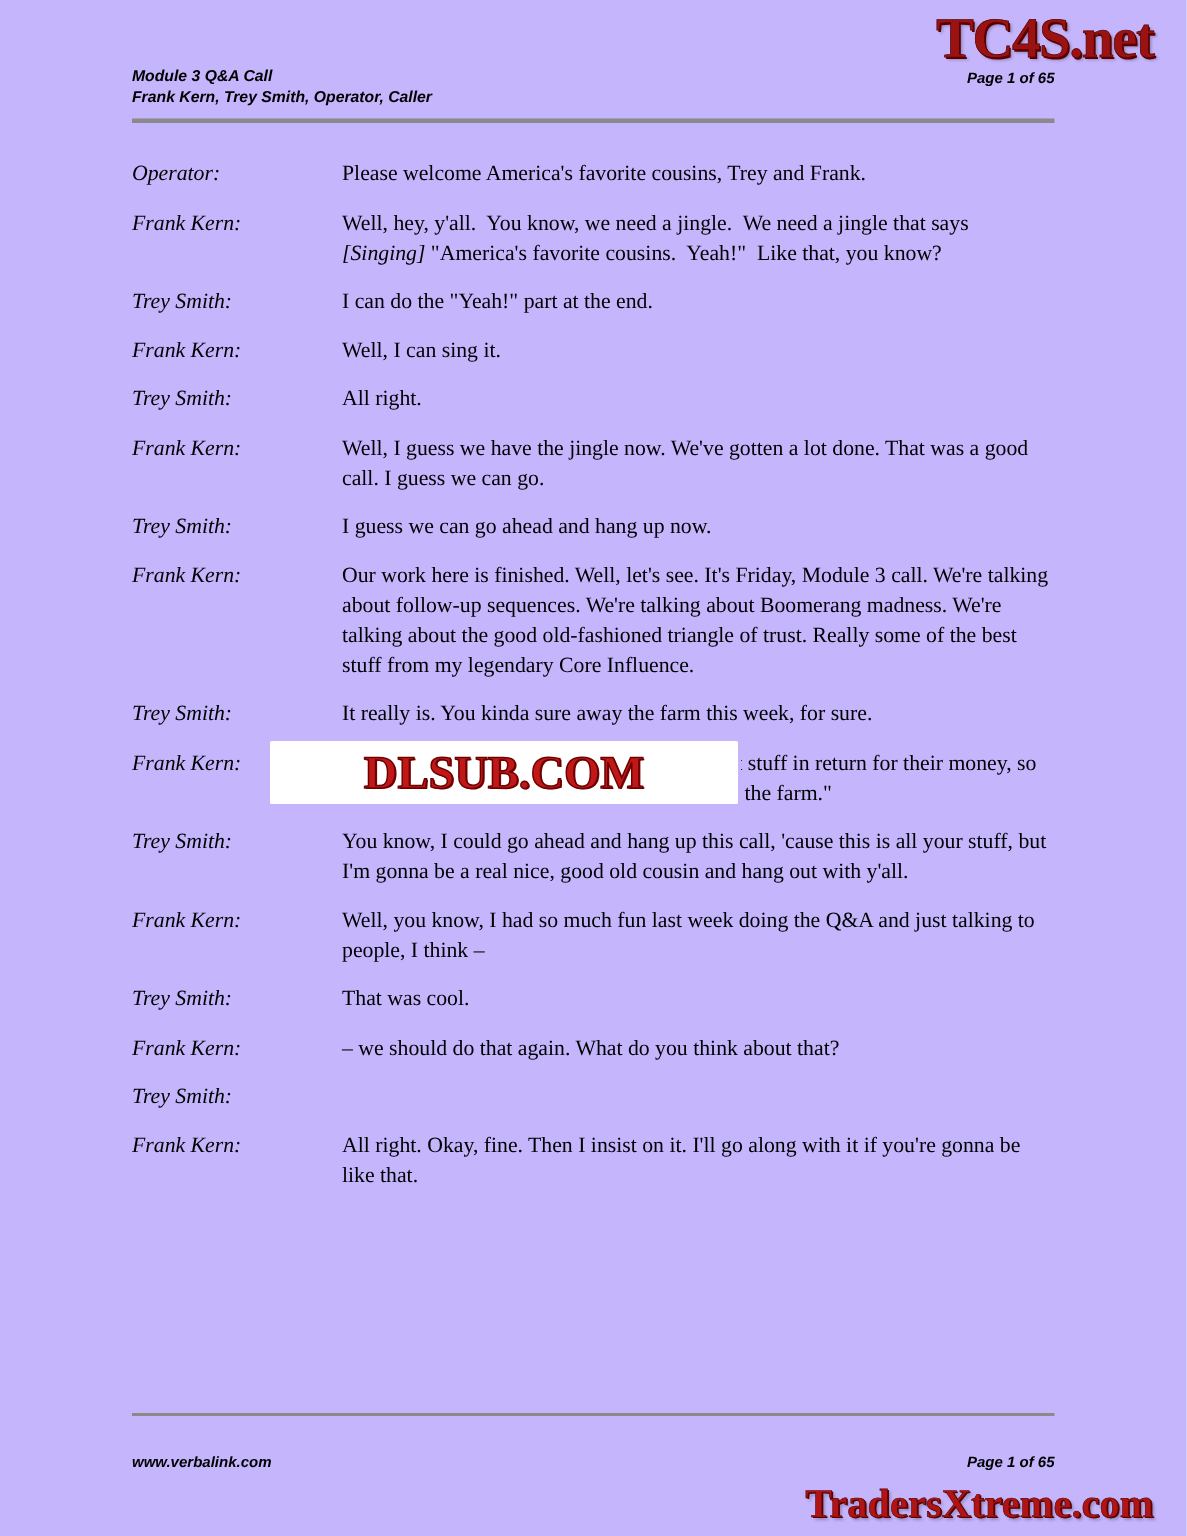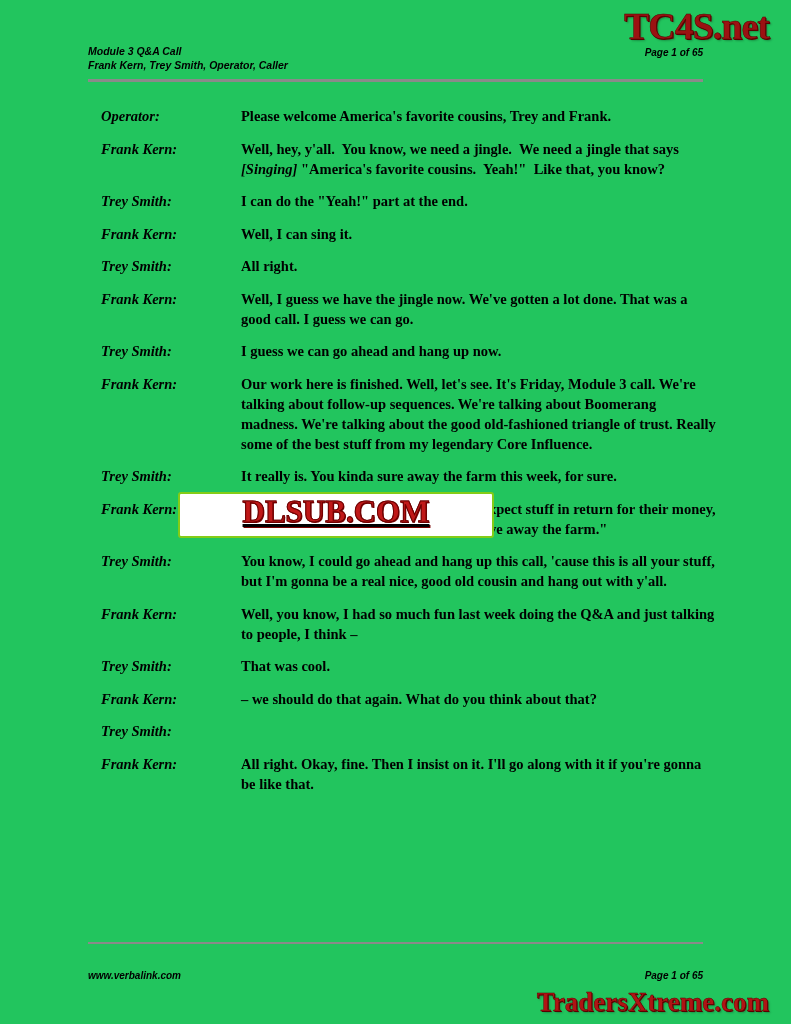--- a/index.html
+++ b/index.html
@@ -21,7 +21,7 @@
     left: 0; top: 0;
     width: 791px;
     height: 1024px;
-    background: #22c55e;
+    background: #c4b5fd;
   }
 
   

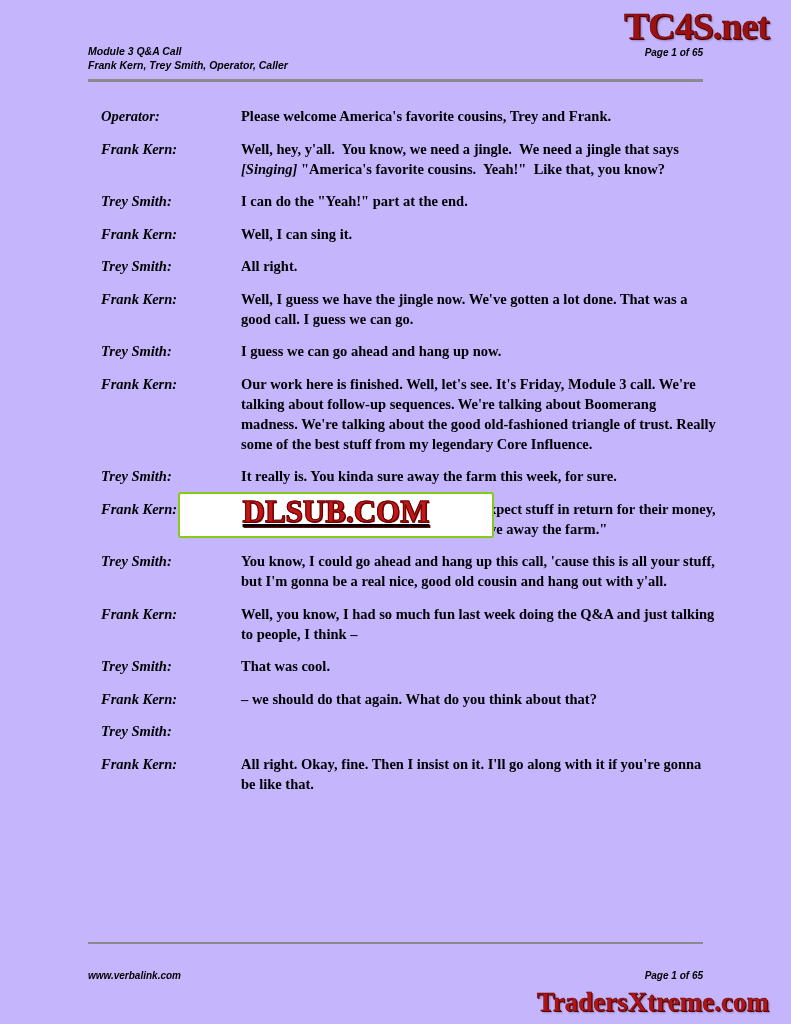--- a/index.html
+++ b/index.html
@@ -74,10 +74,9 @@
   
   .transcript {
     position: absolute;
-    left: 101px;
+    left: 88px;
     top: 106px;
     width: 615px;
-    font-weight: bold;
   }
   .row {
     display: flex;

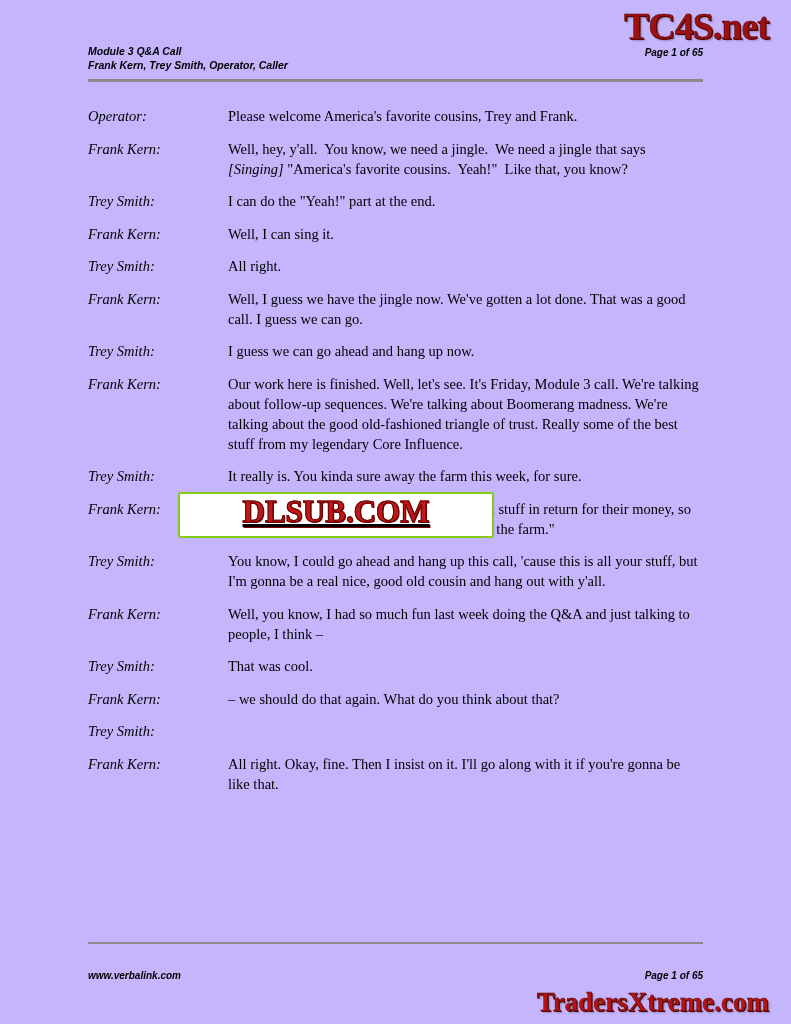--- a/index.html
+++ b/index.html
@@ -105,12 +105,12 @@
     width: 312px;
     height: 42px;
     background: #ffffff;
-    border: 2px solid #84cc16;
+    border: 2px solid #c4b5fd;
     border-radius: 3px;
     display: flex;
+    align-items: center;
     justify-content: center;
     box-shadow: 0 0 0 1px #ffffff inset;
-    text-decoration: underline;
   }
   .wm-center span {
     font-family: "Liberation Serif", serif;

